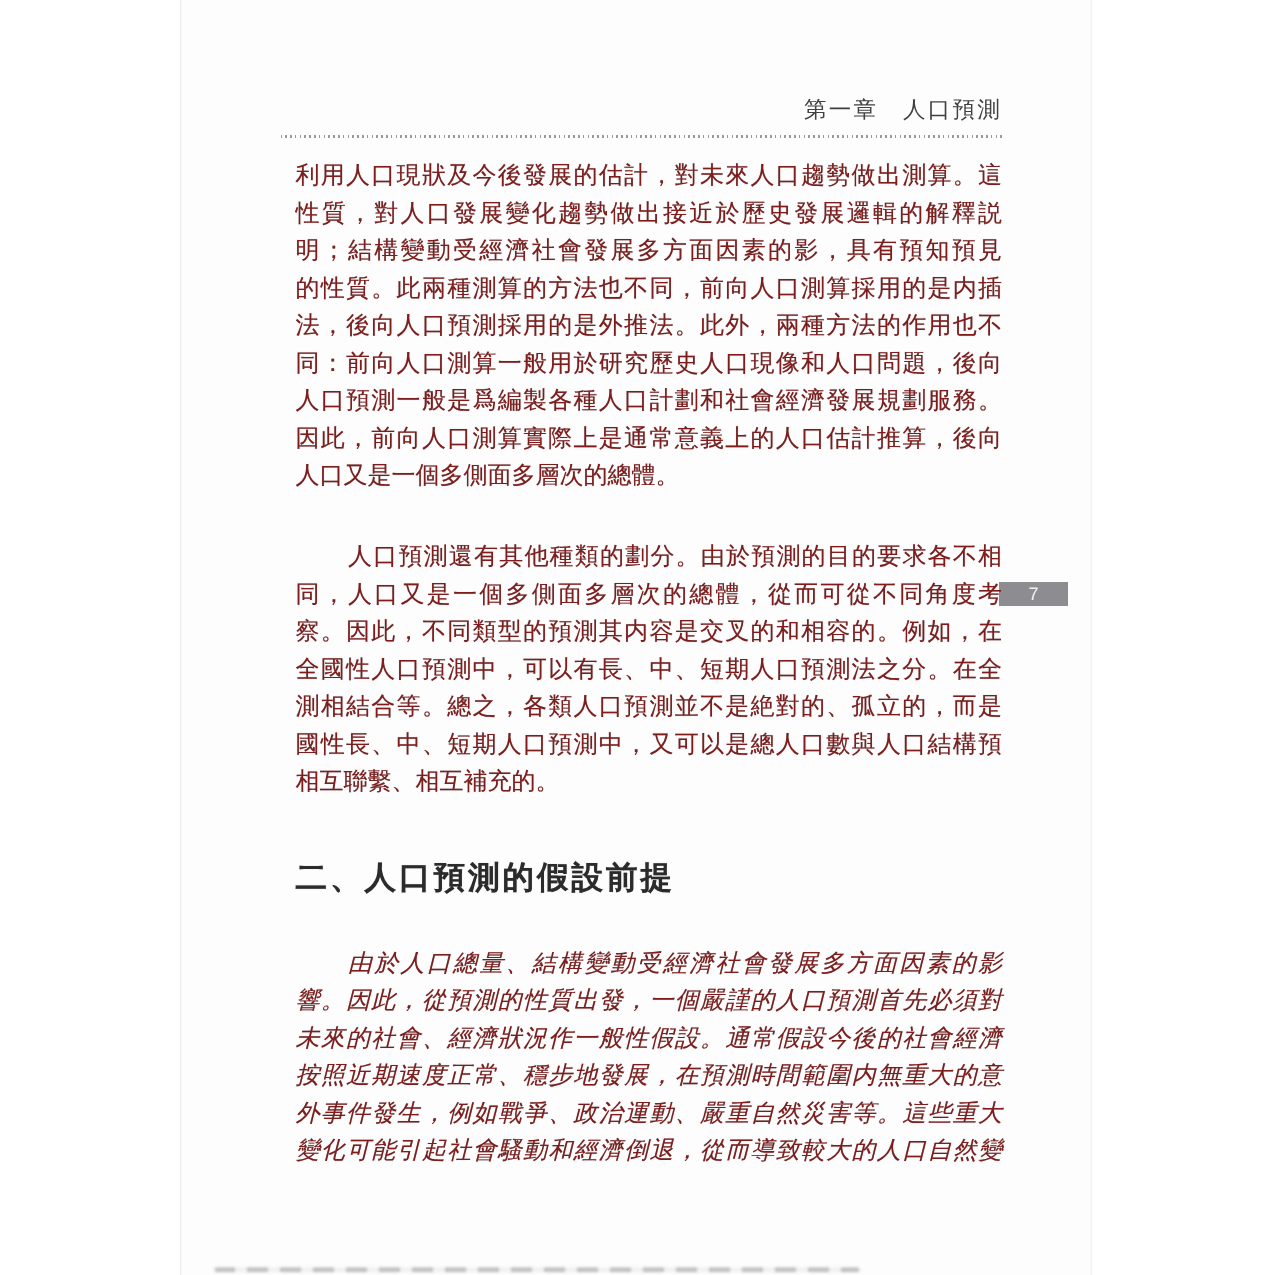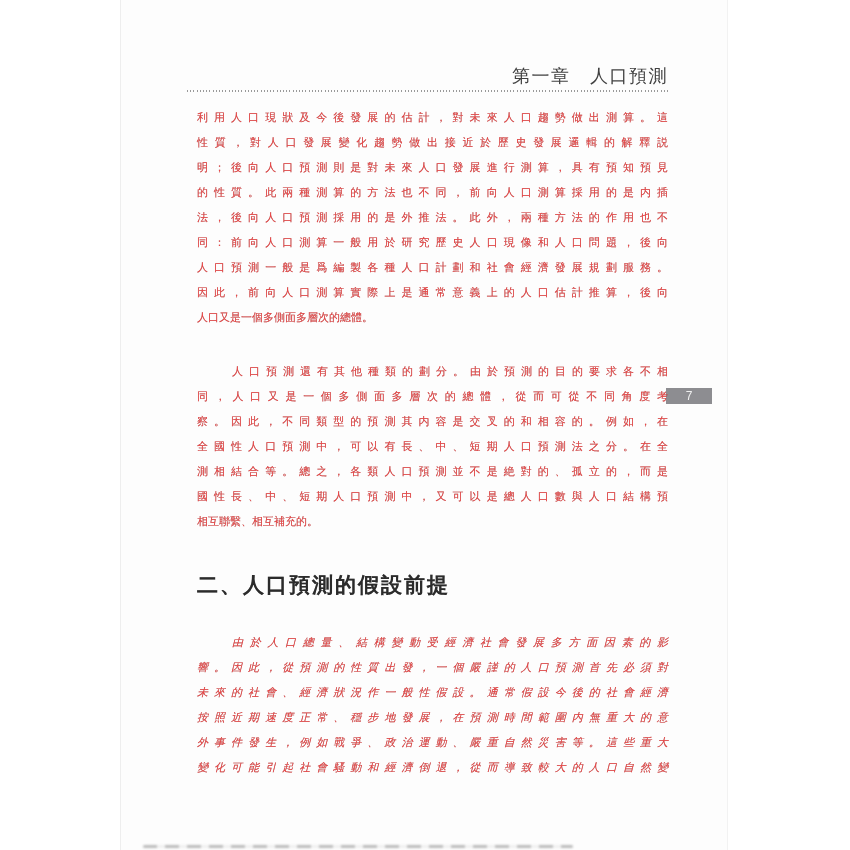--- a/index.html
+++ b/index.html
@@ -16,7 +16,7 @@
   }
   .running-head {
     position:absolute; left:187px; top:64px; width:481px;
-    text-align:right; font-size:18px; letter-spacing:1.5px;
+    text-align:right; font-size:15px; letter-spacing:1.5px;
     color:#414141;
   }
   .dotted-rule {

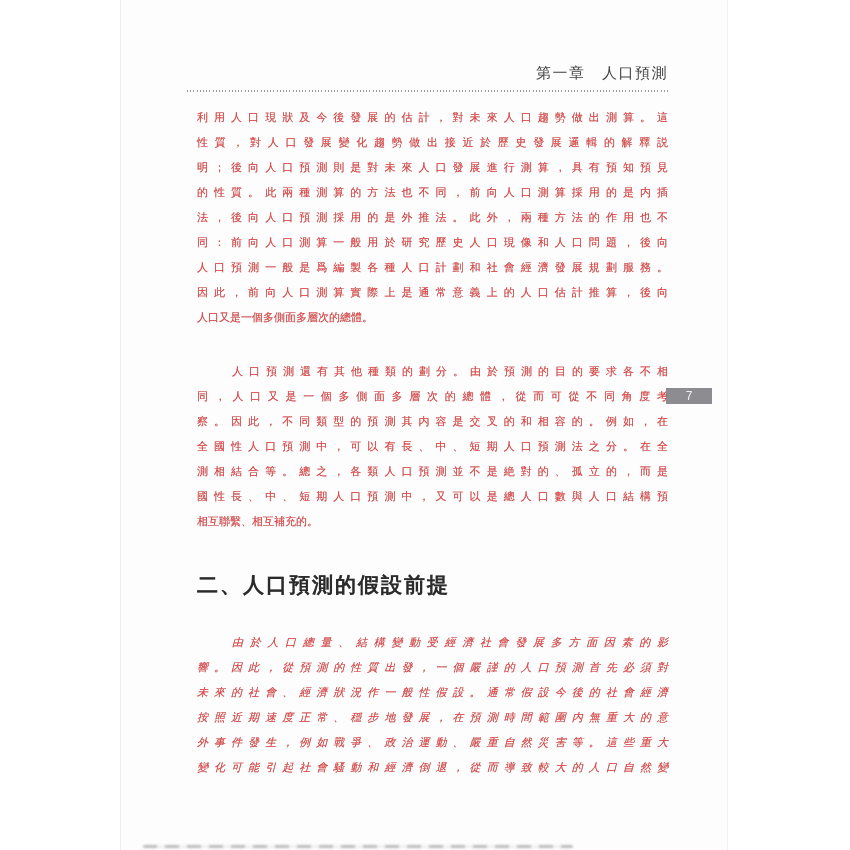--- a/index.html
+++ b/index.html
@@ -29,7 +29,7 @@
   #p2 { top:359px; }
   #p3 { top:630px;font-style:italic; }
   .tline {
-    height:25px; line-height:25px; font-size:11px; color:#ef4444;
+    height:25px; line-height:25px; font-size:16px; color:#7f1d1d;
     text-align:justify; text-align-last:justify;
     text-shadow:0 0 .5px rgba(70,70,70,.55);
   }

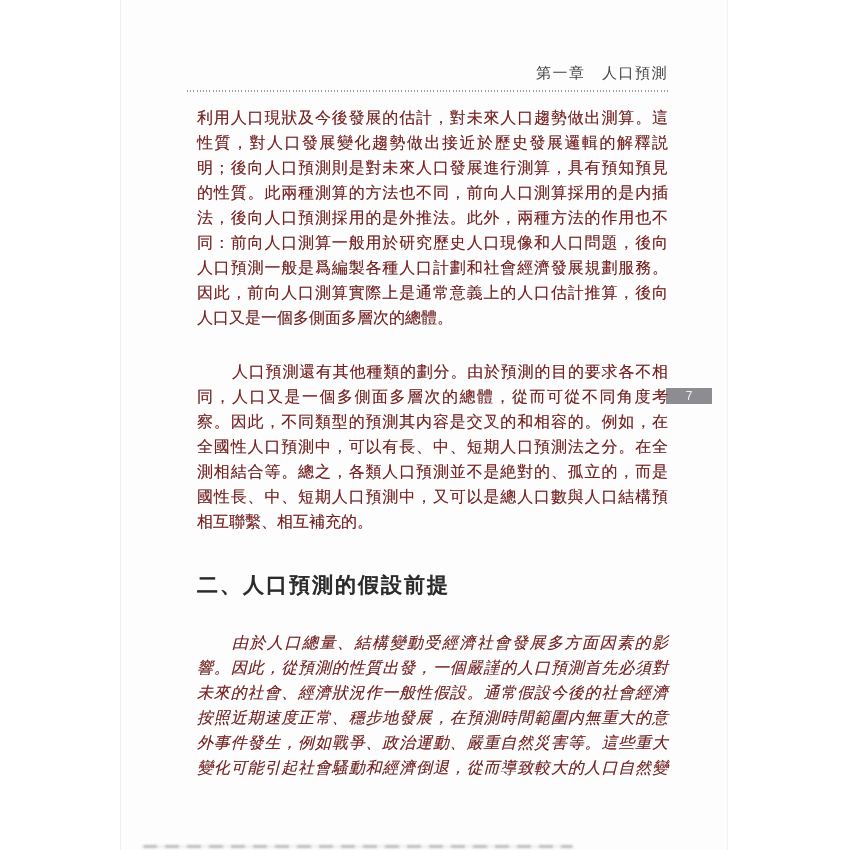--- a/index.html
+++ b/index.html
@@ -65,7 +65,7 @@
 <div id="p1" class="para">
     <div class="tline">利用人口現狀及今後發展的估計，對未來人口趨勢做出測算。這</div>
     <div class="tline">性質，對人口發展變化趨勢做出接近於歷史發展邏輯的解釋説</div>
-    <div class="tline">明；後向人口預測則是對未來人口發展進行測算，具有預知預見</div>
+    <div class="tline">明；結構變動受經濟社會發展多方面因素的影，具有預知預見</div>
     <div class="tline">的性質。此兩種測算的方法也不同，前向人口測算採用的是内插</div>
     <div class="tline">法，後向人口預測採用的是外推法。此外，兩種方法的作用也不</div>
     <div class="tline">同：前向人口測算一般用於研究歷史人口現像和人口問題，後向</div>

